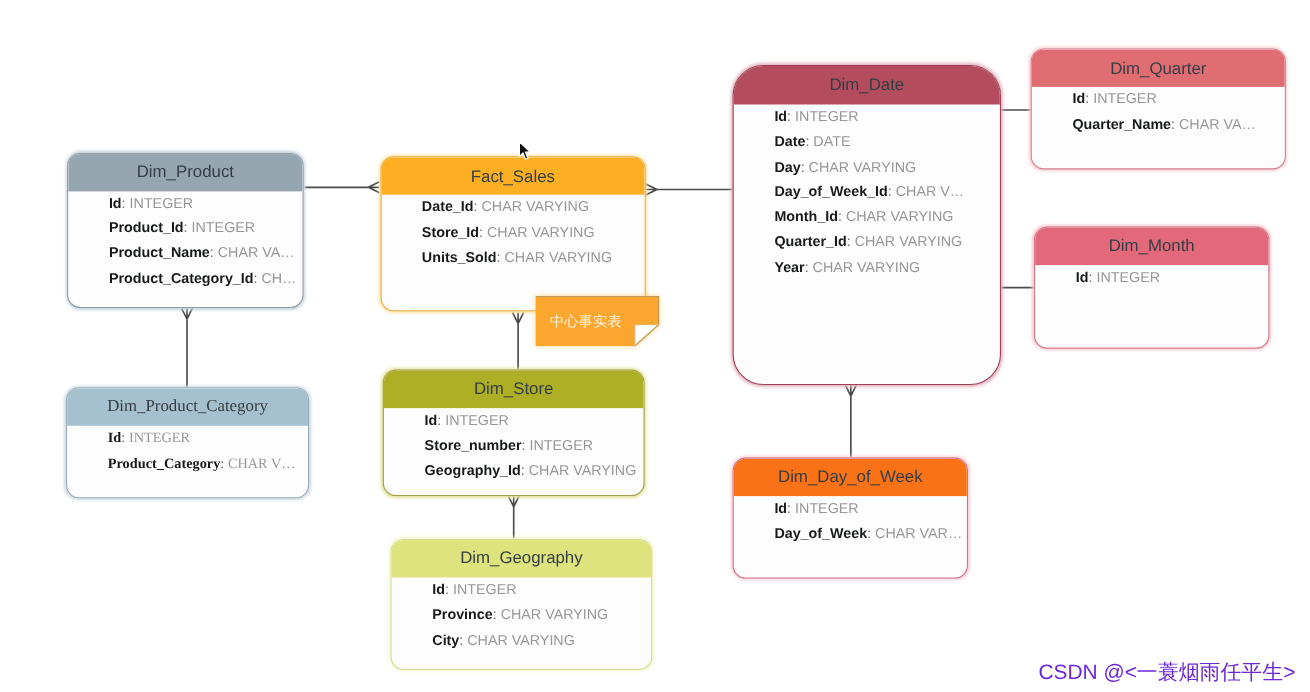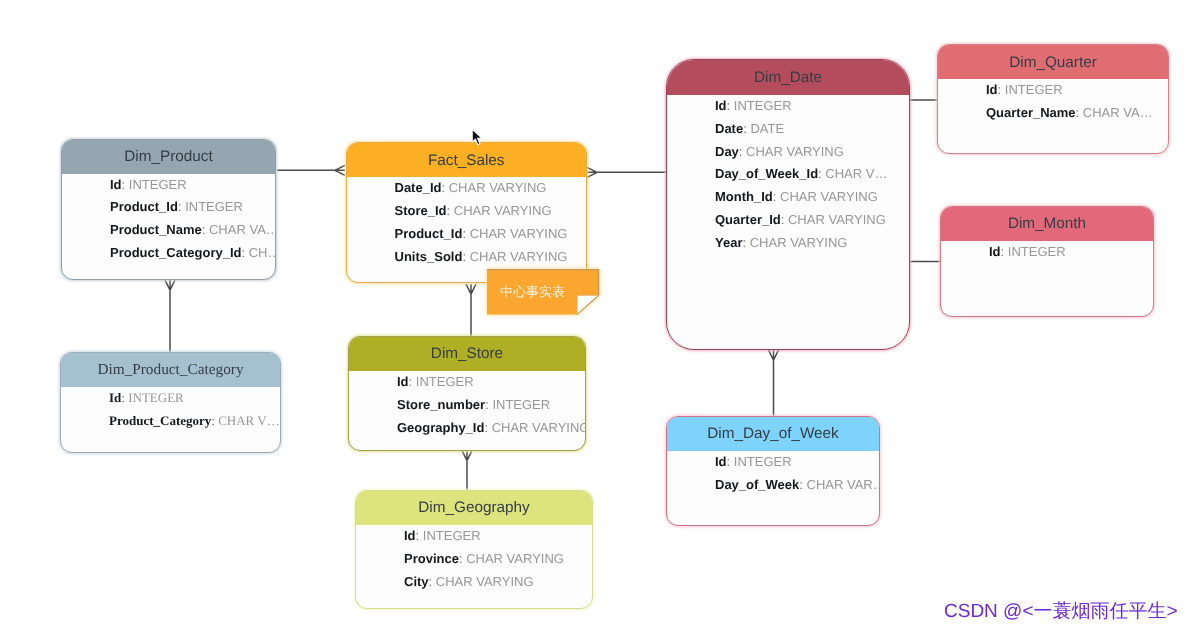--- a/index.html
+++ b/index.html
@@ -19,7 +19,7 @@
         display:flex;align-items:center;justify-content:center;}
   .attrs{padding:0;}
   .attr{font-size:13px;white-space:nowrap;overflow:hidden;height:22.8px;
-        line-height:22.8px;padding-left:48px;}
+        line-height:22.8px;padding-left:37px;}
   .aname{font-weight:bold;color:#16181a;}
   .asep{color:#6e6e6e;}
   .atype{color:#979797;}

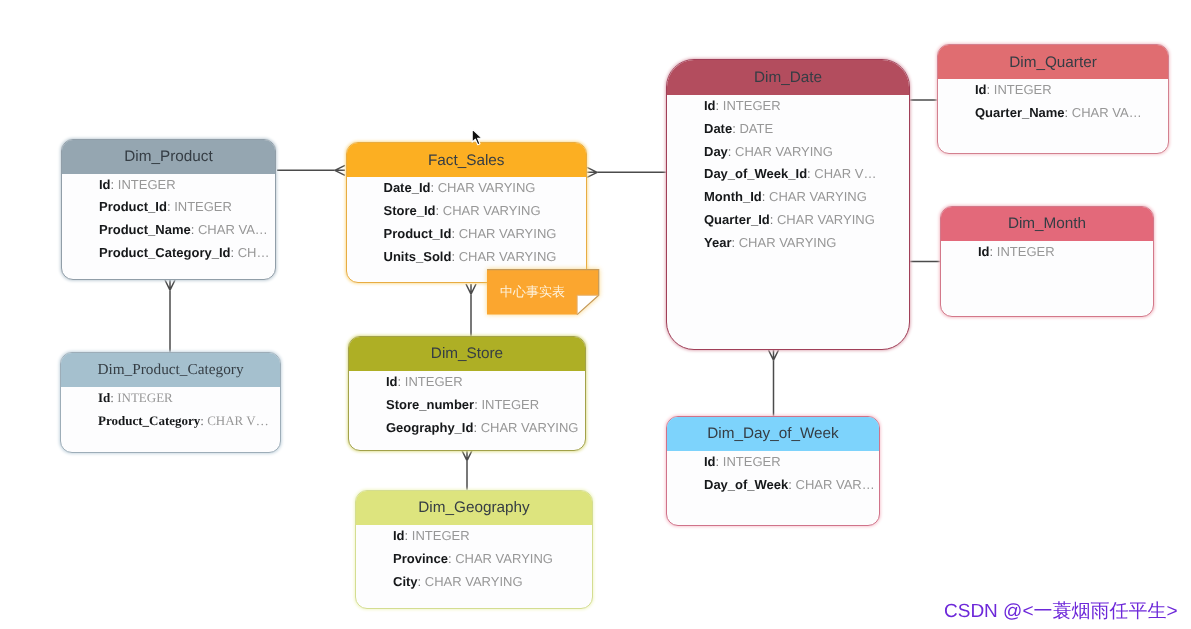--- a/index.html
+++ b/index.html
@@ -93,7 +93,6 @@
     <div class="attrs">
       <div class="attr"><span class="aname">Date_Id</span><span class="asep">: </span><span class="atype">CHAR VARYING</span></div>
       <div class="attr"><span class="aname">Store_Id</span><span class="asep">: </span><span class="atype">CHAR VARYING</span></div>
-      <div class="attr"><span class="aname">Product_Id</span><span class="asep">: </span><span class="atype">CHAR VARYING</span></div>
       <div class="attr"><span class="aname">Units_Sold</span><span class="asep">: </span><span class="atype">CHAR VARYING</span></div>
     </div>
   </div>

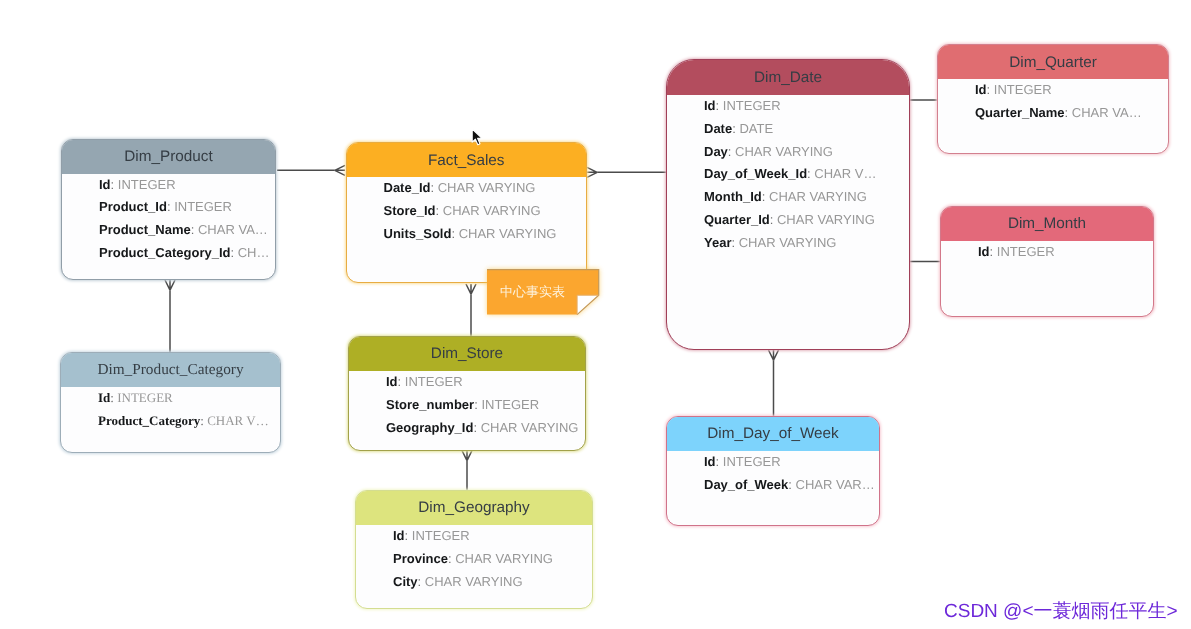--- a/index.html
+++ b/index.html
@@ -148,7 +148,7 @@
     </div>
   </div>
   <div class="entity" id="dim_day_of_week" style="left:666px;top:416px;width:214px;height:110.3px;border-color:#d0738a;box-shadow:0 0 3px 1px #f8ccd5;">
-    <div class="ehdr" style="height:34px;background:#7dd3fc;">
+    <div class="ehdr" style="height:34px;background:#f97316;">
       <span>Dim_Day_of_Week</span>
     </div>
     <div class="attrs">

